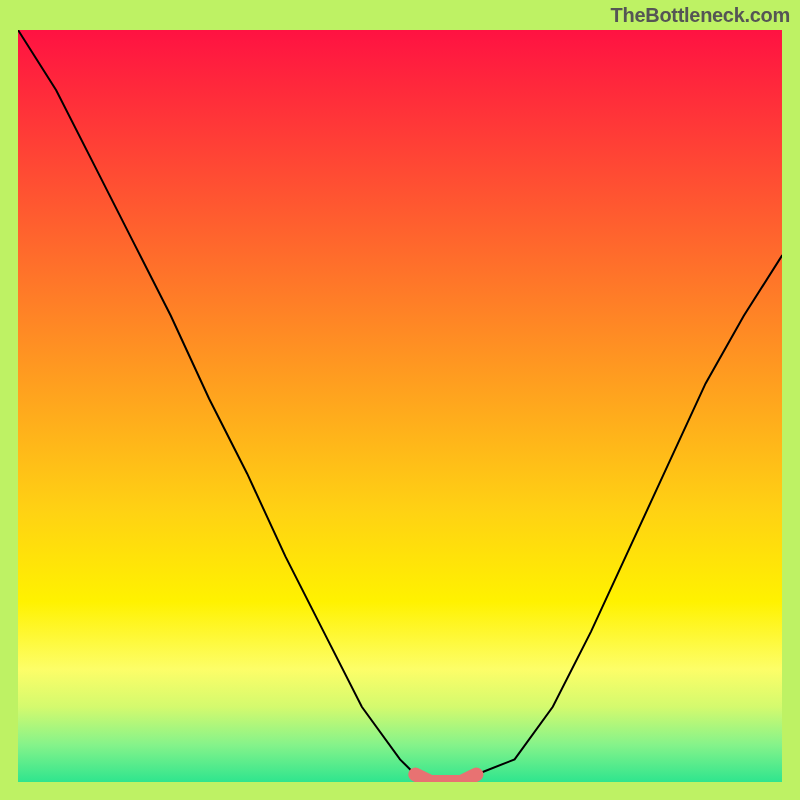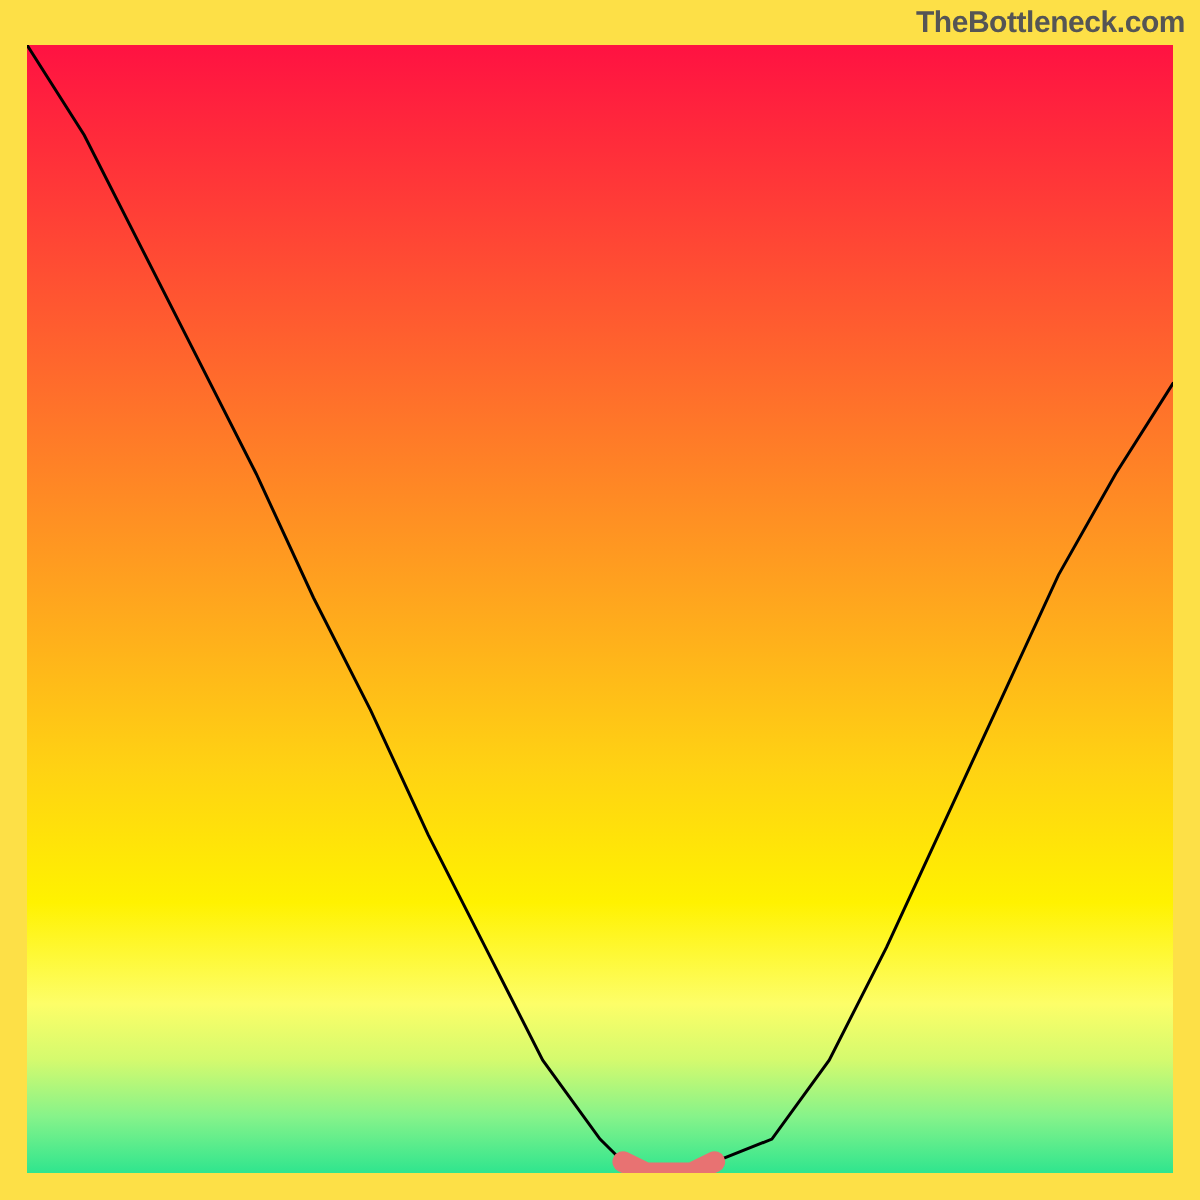--- a/index.html
+++ b/index.html
@@ -15,7 +15,7 @@
     width: 800px;
     height: 800px;
     position: relative;
-    background: #fde047;
+    background: #bef264;
   }
   .watermark {
     position: absolute;

